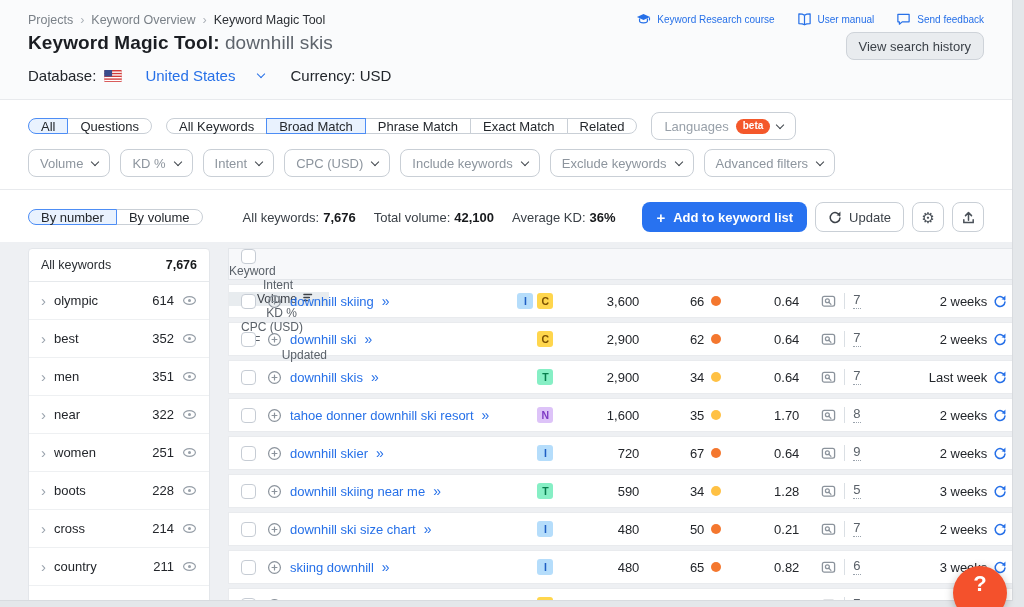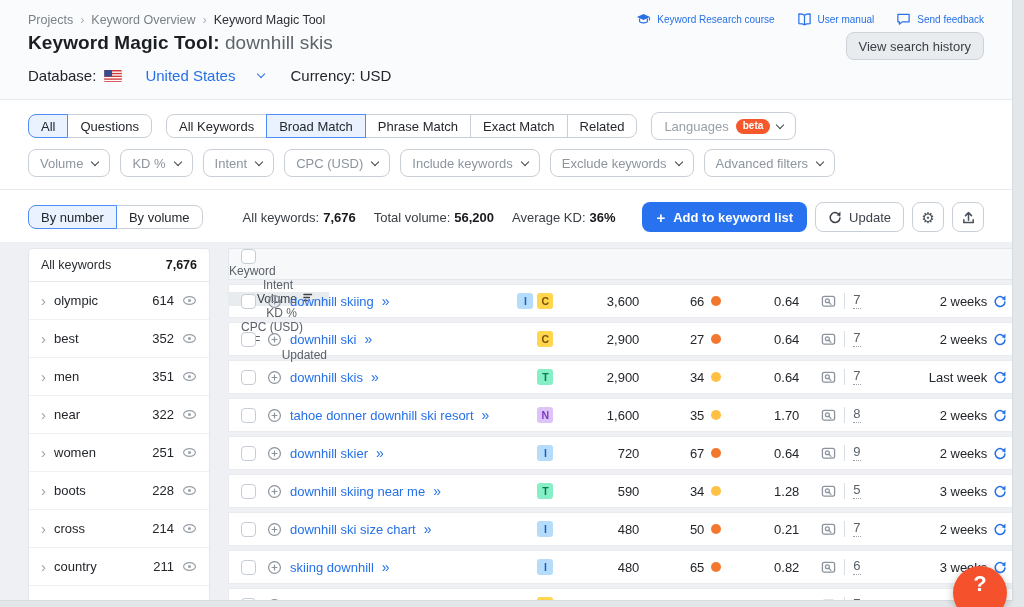--- a/index.html
+++ b/index.html
@@ -31,7 +31,7 @@
   
   .tabsrow { display:flex; align-items:center; gap:14px; padding:12px 28px 0; }
   .seg { display:flex; }
-  .tab { height:24px; padding:0 12px; background:#fff; border:1px solid #c9cfd6; font-size:13px; color:#24282d; font-family:inherit; cursor:pointer; margin-left:-1px; position:relative; }
+  .tab { height:16px; padding:0 12px; background:#fff; border:1px solid #c9cfd6; font-size:13px; color:#24282d; font-family:inherit; cursor:pointer; margin-left:-1px; position:relative; }
   .seg .tab:first-child { border-radius:8px 0 0 8px; margin-left:0; }
   .seg .tab:last-child { border-radius:0 8px 8px 0; }
   .seg .tab:only-child { border-radius:8px; }

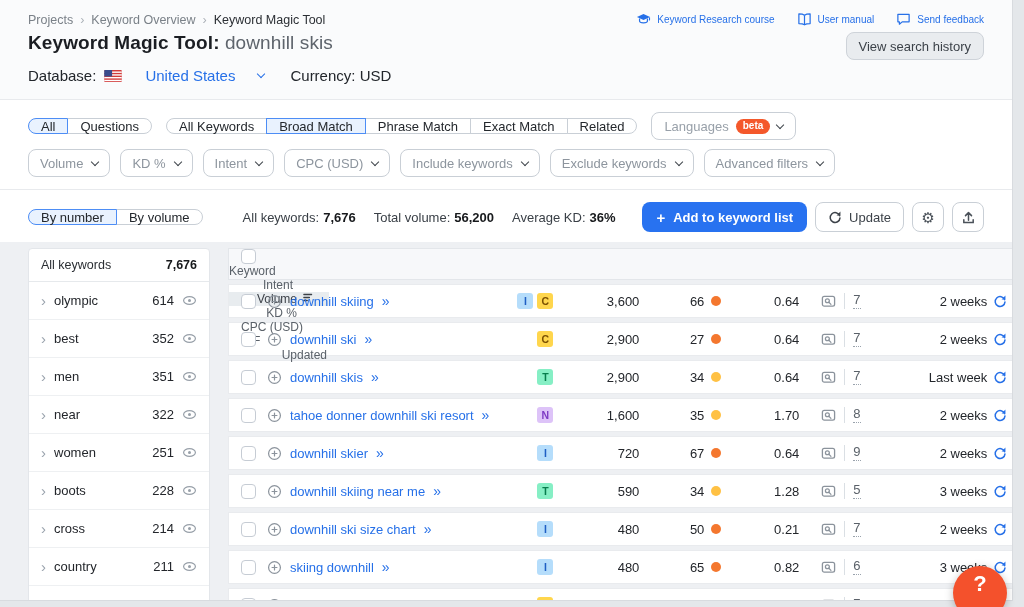--- a/index.html
+++ b/index.html
@@ -231,7 +231,7 @@
       </div>
     <div class="stats" id="stats">
         <span class="stat"><span>All keywords:</span><b>7,676</b></span>
-        <span class="stat"><span>Total volume:</span><b>56,200</b></span>
+        <span class="stat"><span>Total volume:</span><b>42,100</b></span>
         <span class="stat"><span>Average KD:</span><b>36%</b></span>
       </div>
     <div class="actions">

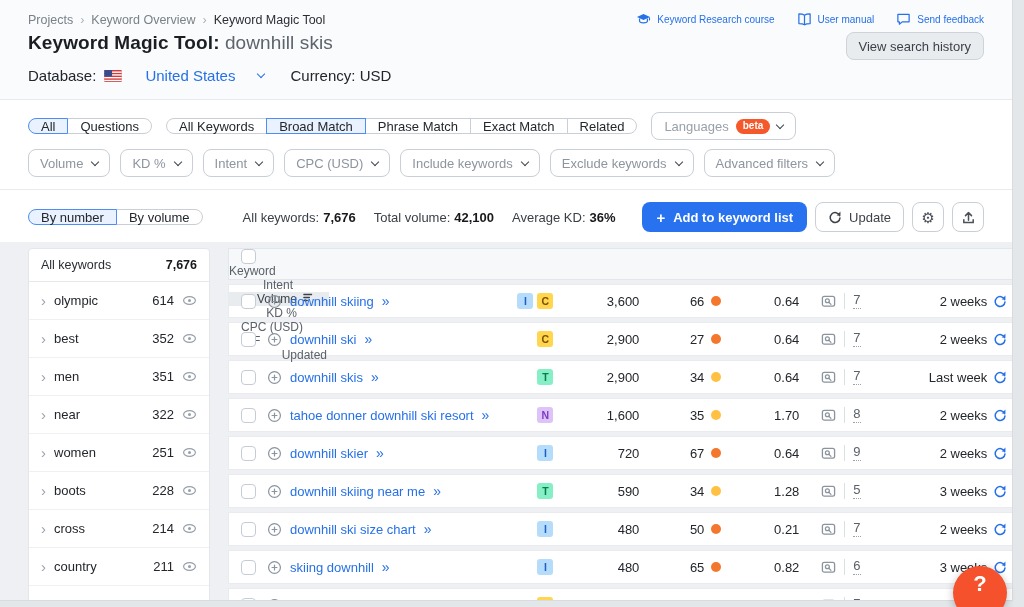--- a/index.html
+++ b/index.html
@@ -460,7 +460,7 @@
               <span>2,900</span>
             </div>
             <div class="col-kd">
-              <span>27</span>
+              <span>62</span>
               <span class="dot hard"></span>
             </div>
             <div class="col-cpc">

